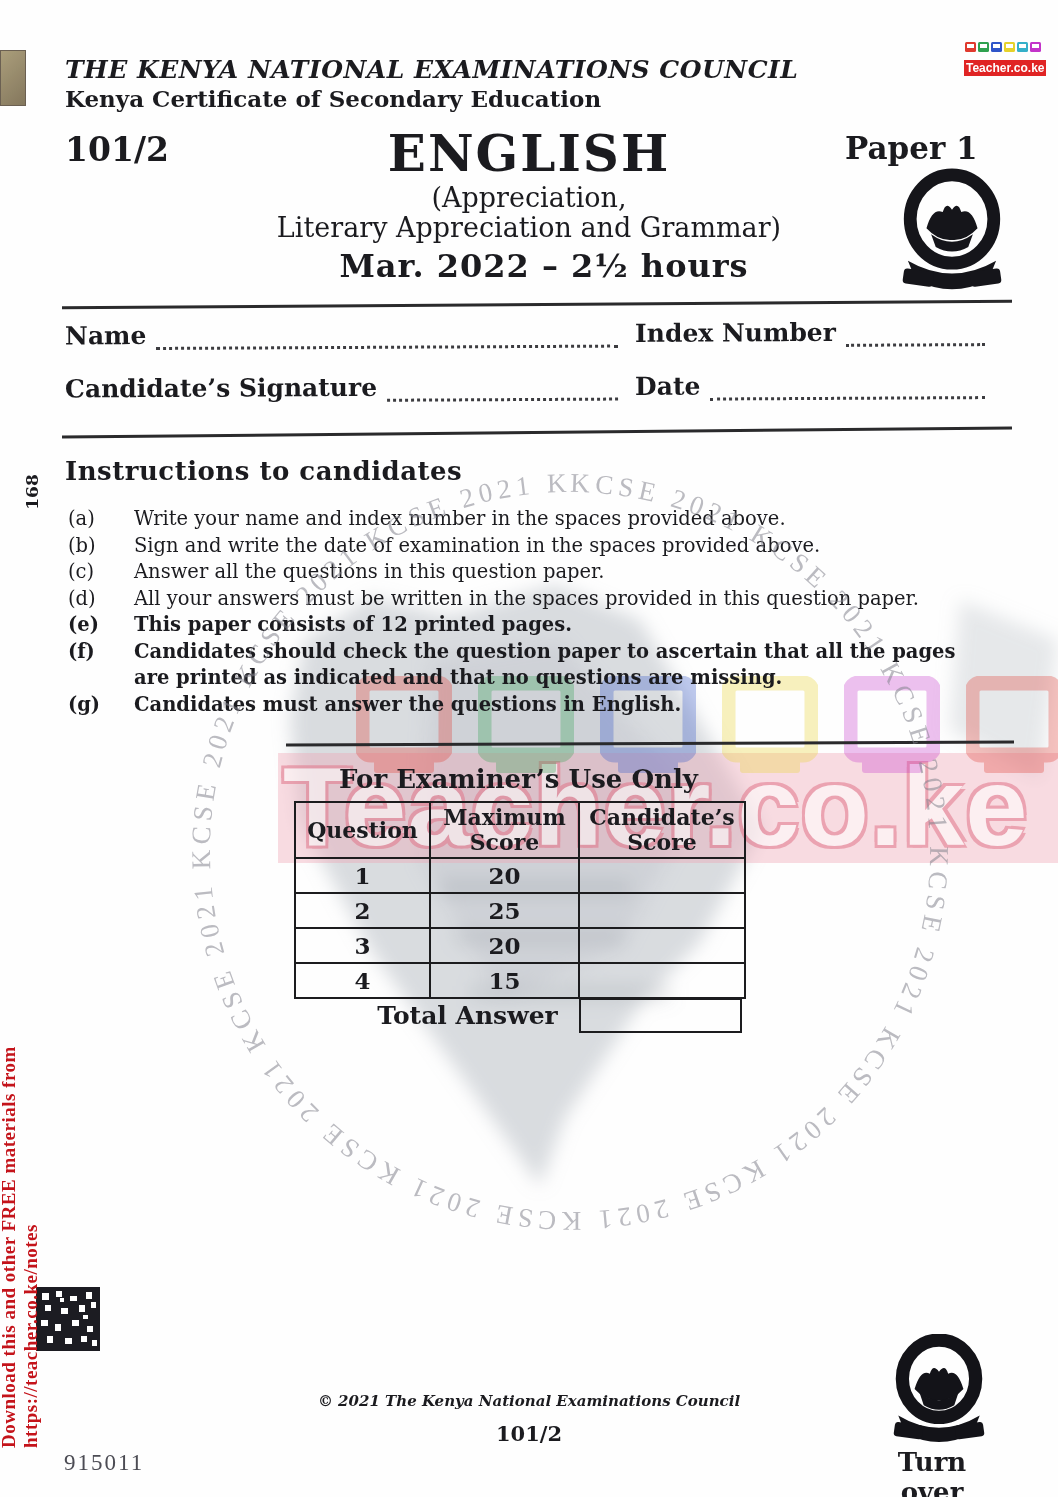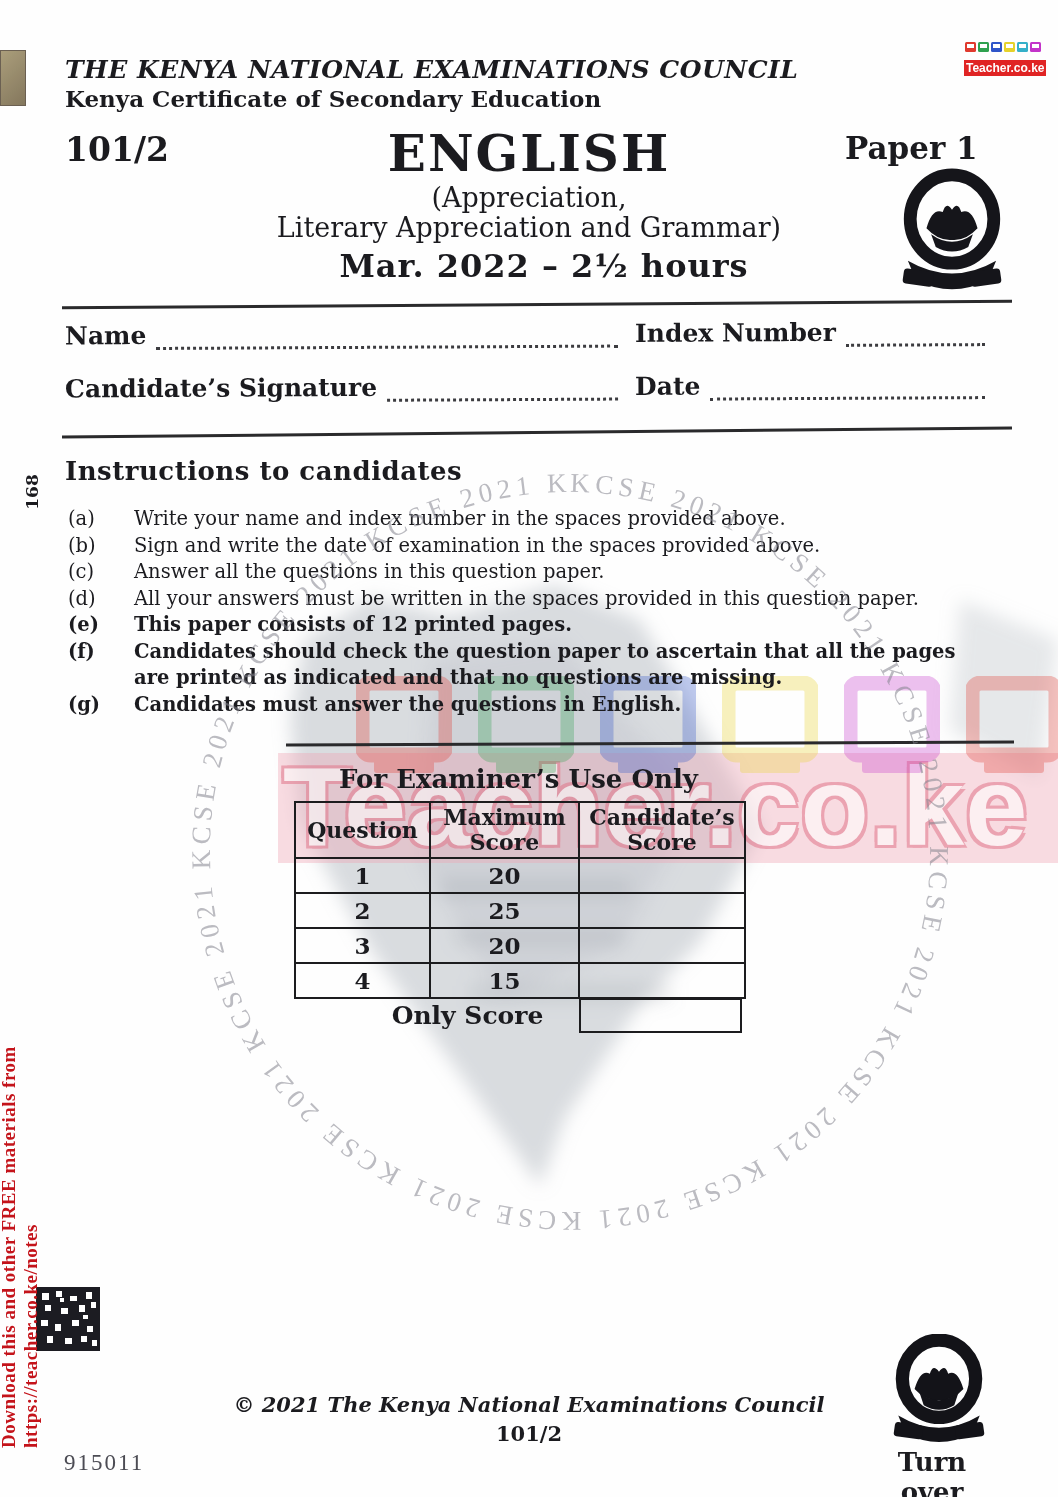--- a/index.html
+++ b/index.html
@@ -286,7 +286,7 @@
     </tbody>
       </table>
 
-    <div class="abs total-label b">Only Score</div>
+    <div class="abs total-label b">Total Answer</div>
     <div class="abs total-box"></div>
 
     <div class="abs dl-note">Download this and other FREE materials from https://teacher.co.ke/notes</div>

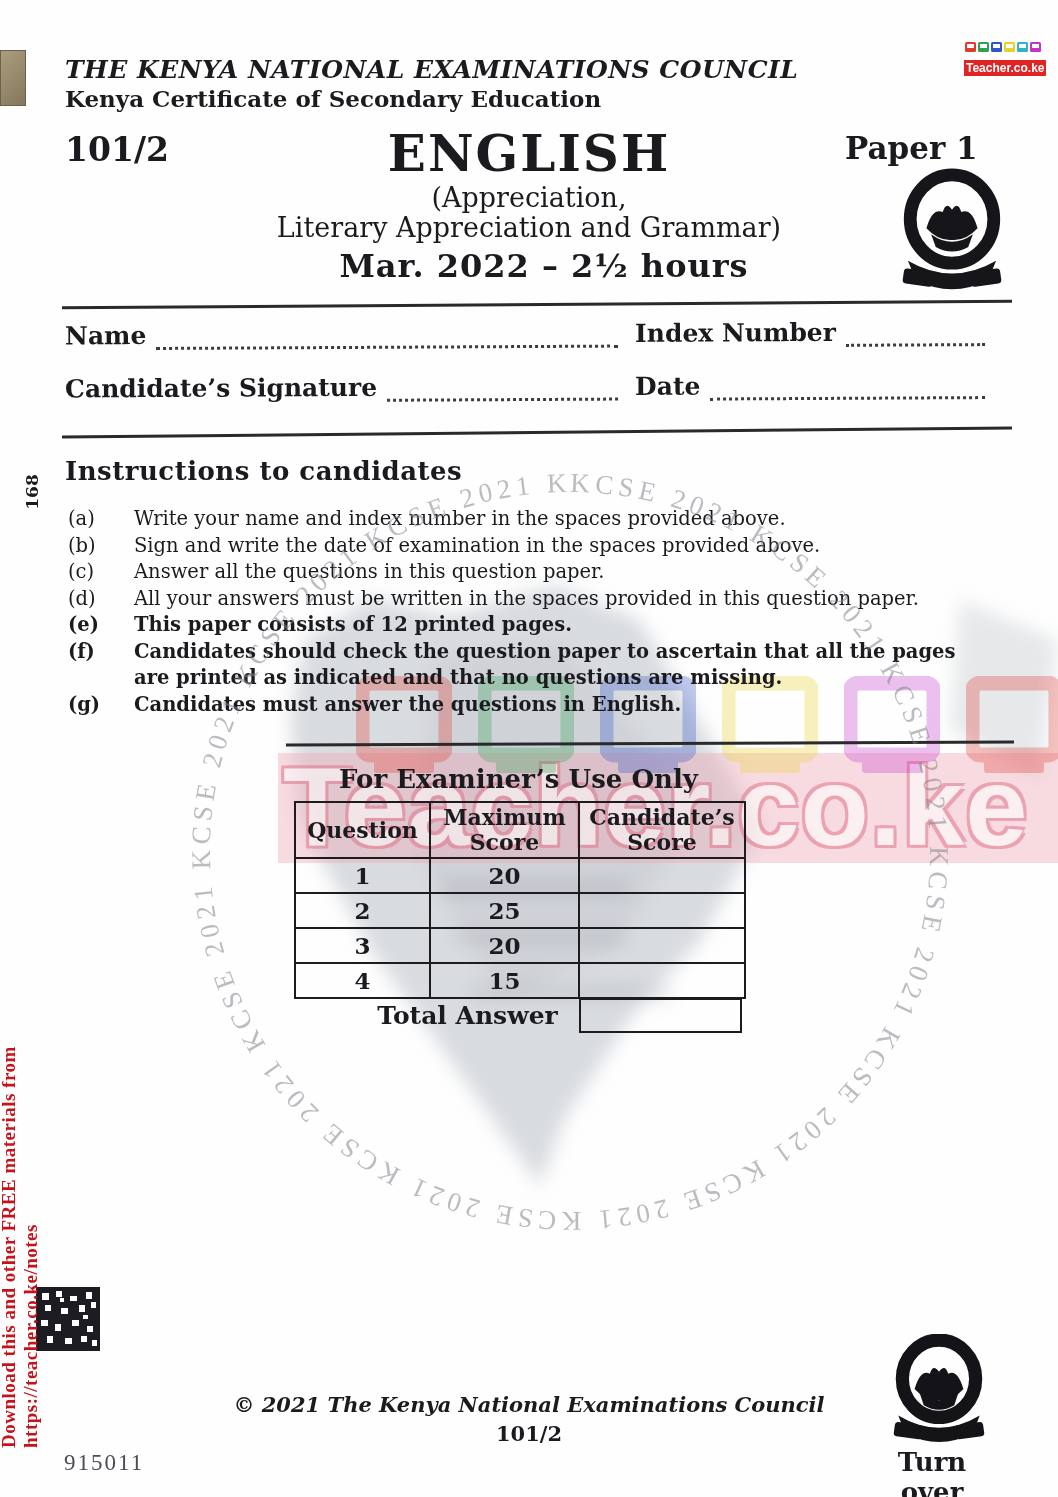--- a/index.html
+++ b/index.html
@@ -84,7 +84,7 @@
     font-family:"Liberation Serif",serif;font-weight:bold;font-size:19px;color:#c4131a;
     letter-spacing:.5px;}
   .qr{left:36px;top:1287px;z-index:4;}
-  .copyright{left:0;right:0;top:1392px;font-size:21px;font-style:italic;}
+  .copyright{left:0;right:0;top:1392px;font-size:15px;font-style:italic;}
   .code-footer{left:0;right:0;top:1421px;font-size:21px;}
   .serial{left:64px;top:1450px;font-family:"Liberation Serif",serif;font-size:23px;
     color:#4c4c54;letter-spacing:2px;}

